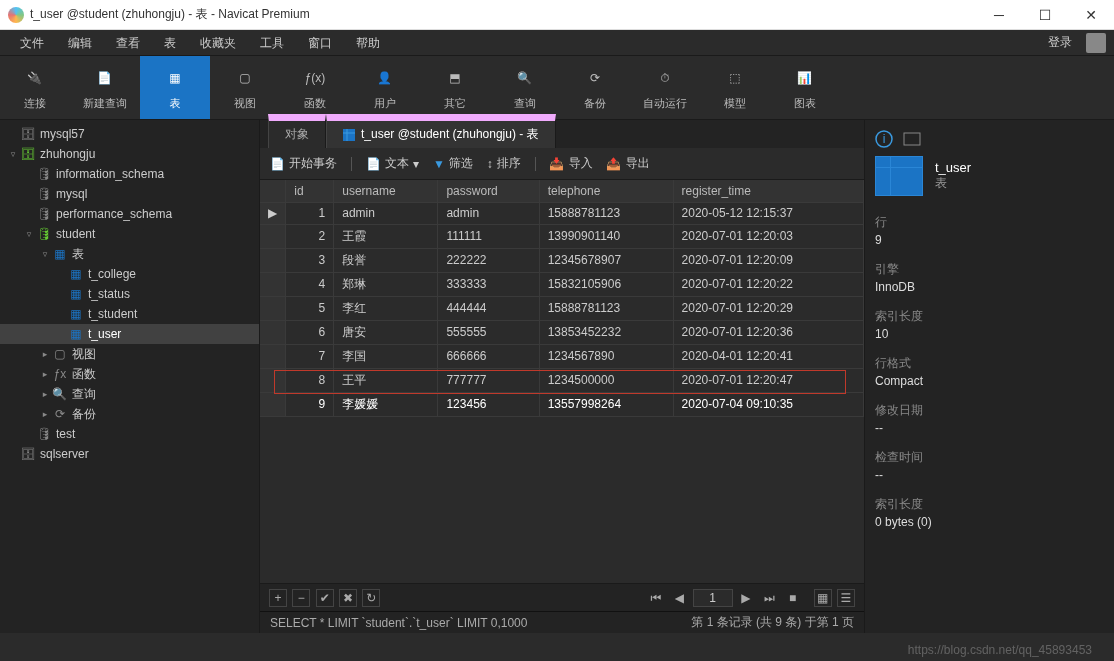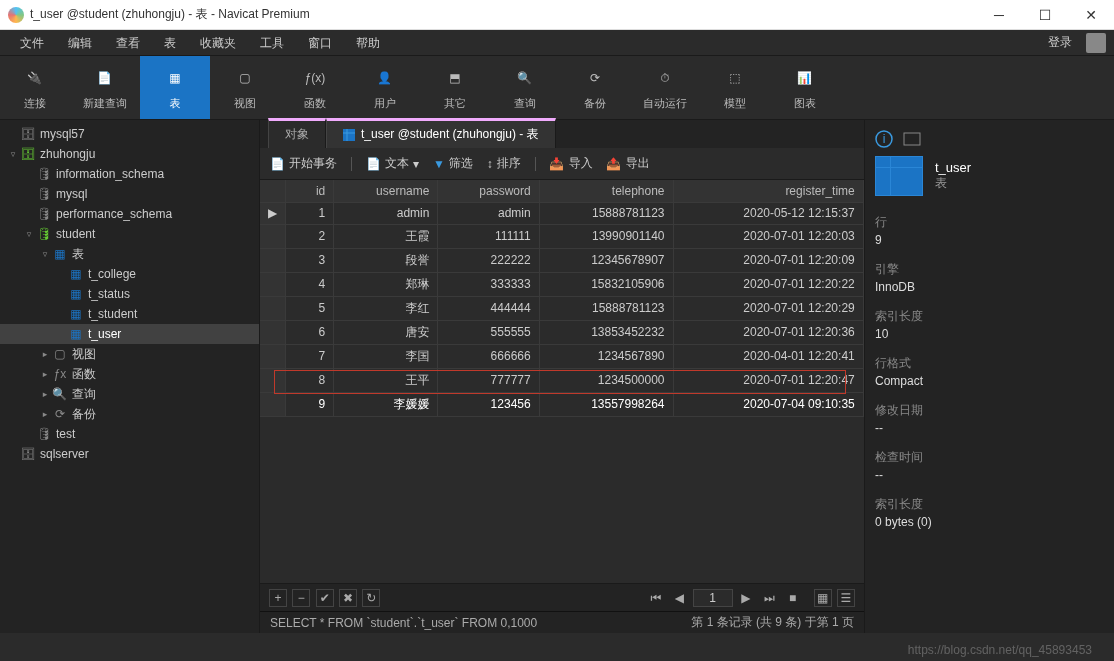--- a/index.html
+++ b/index.html
@@ -26,7 +26,7 @@
 .tree-row .ic { width:16px; height:14px; margin-right:4px; display:flex; align-items:center; justify-content:center; }
 .center { flex:1; display:flex; flex-direction:column; background:#2b2b2b; }
 .tabs { height:28px; display:flex; align-items:flex-end; background:#232323; padding-left:8px; }
-.tab { padding:5px 16px; background:#2b2b2b; border-top:3px solid #f0abfc; border-right:1px solid #1a1a1a; border-left:1px solid #444; cursor:pointer; color:#aaa; display:flex; align-items:center; gap:6px; }
+.tab { padding:5px 16px; background:#2b2b2b; border-top:7px solid #f0abfc; border-right:1px solid #1a1a1a; border-left:1px solid #444; cursor:pointer; color:#aaa; display:flex; align-items:center; gap:6px; }
 .tab.active { background:#333; color:#fff; }
 .sub-toolbar { height:32px; display:flex; align-items:center; gap:14px; padding:0 10px; border-bottom:1px solid #1a1a1a; background:#2b2b2b; }
 .sub-btn { display:flex; align-items:center; gap:4px; cursor:pointer; color:#ccc; }

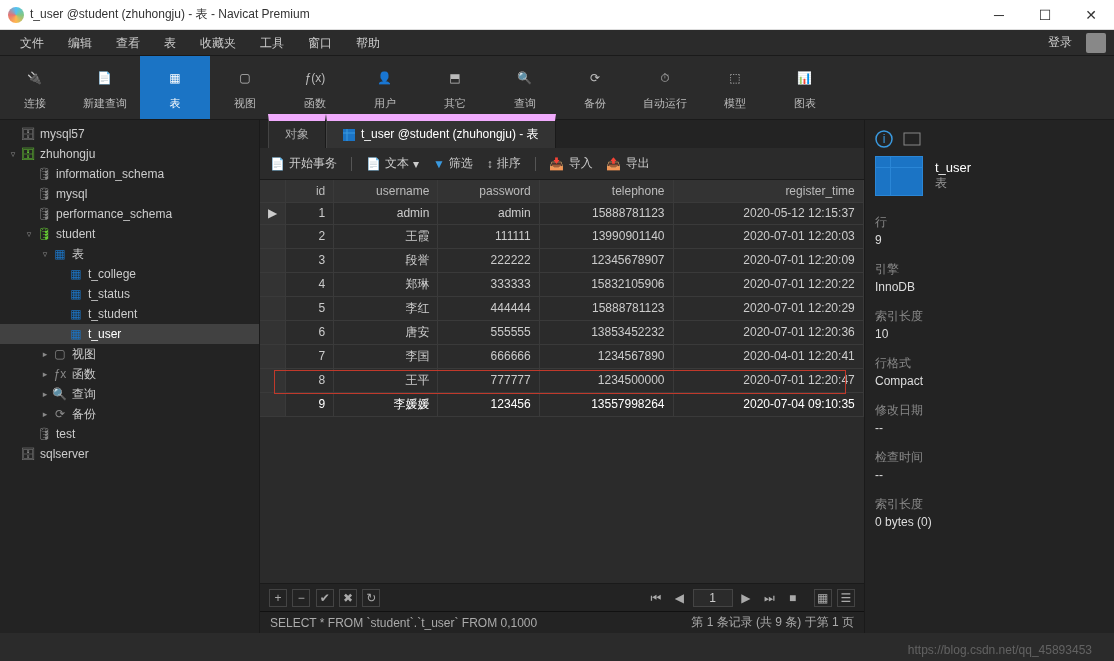--- a/index.html
+++ b/index.html
@@ -32,7 +32,7 @@
 .sub-btn { display:flex; align-items:center; gap:4px; cursor:pointer; color:#ccc; }
 .grid { flex:1; overflow:auto; background:#2b2b2b; position:relative; }
 table { border-collapse:collapse; width:100%; }
-th,td { text-align:right; padding:3px 8px; border-bottom:1px solid #3a3a3a; border-right:1px solid #3a3a3a; height:22px; color:#ccc; font-weight:normal; }
+th,td { text-align:left; padding:3px 8px; border-bottom:1px solid #3a3a3a; border-right:1px solid #3a3a3a; height:22px; color:#ccc; font-weight:normal; }
 th { background:#333; color:#bbb; }
 td.idcell { text-align:right; width:48px; }
 .rowmark { width:14px; background:#333; border-right:1px solid #3a3a3a; }

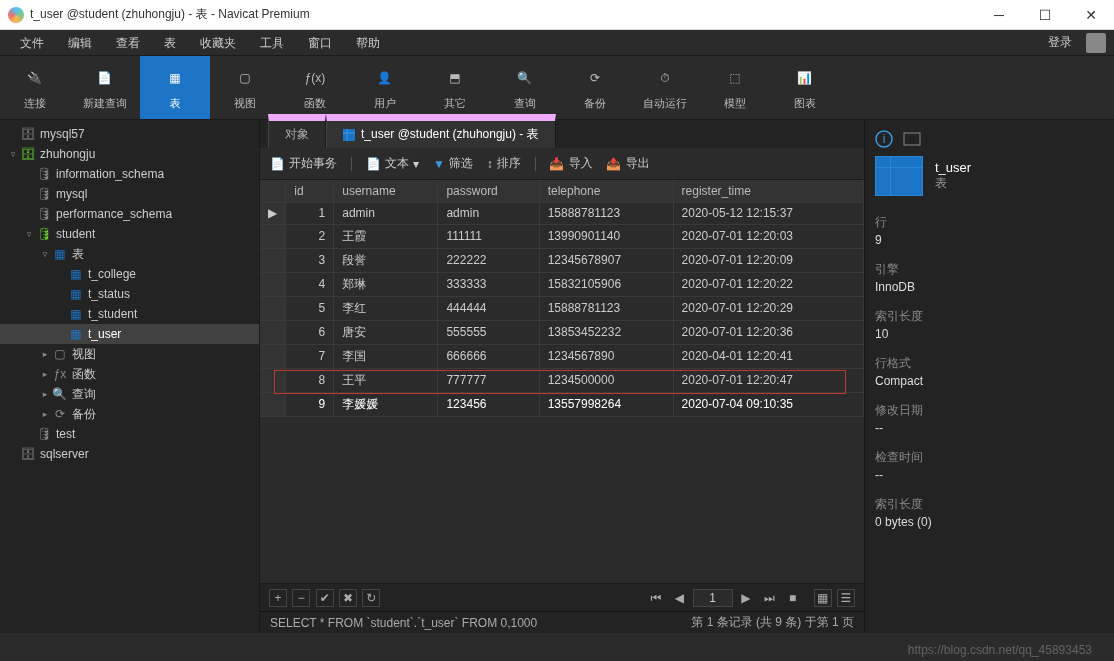--- a/index.html
+++ b/index.html
@@ -363,7 +363,7 @@
       </div>
     </div>
     <div class="statusbar">
-      <span>SELECT * FROM `student`.`t_user` FROM 0,1000</span>
+      <span>SELECT * LIMIT `student`.`t_user` LIMIT 0,1000</span>
       <div class="spacer"></div>
       <span>第 1 条记录 (共 9 条) 于第 1 页</span>
     </div>

